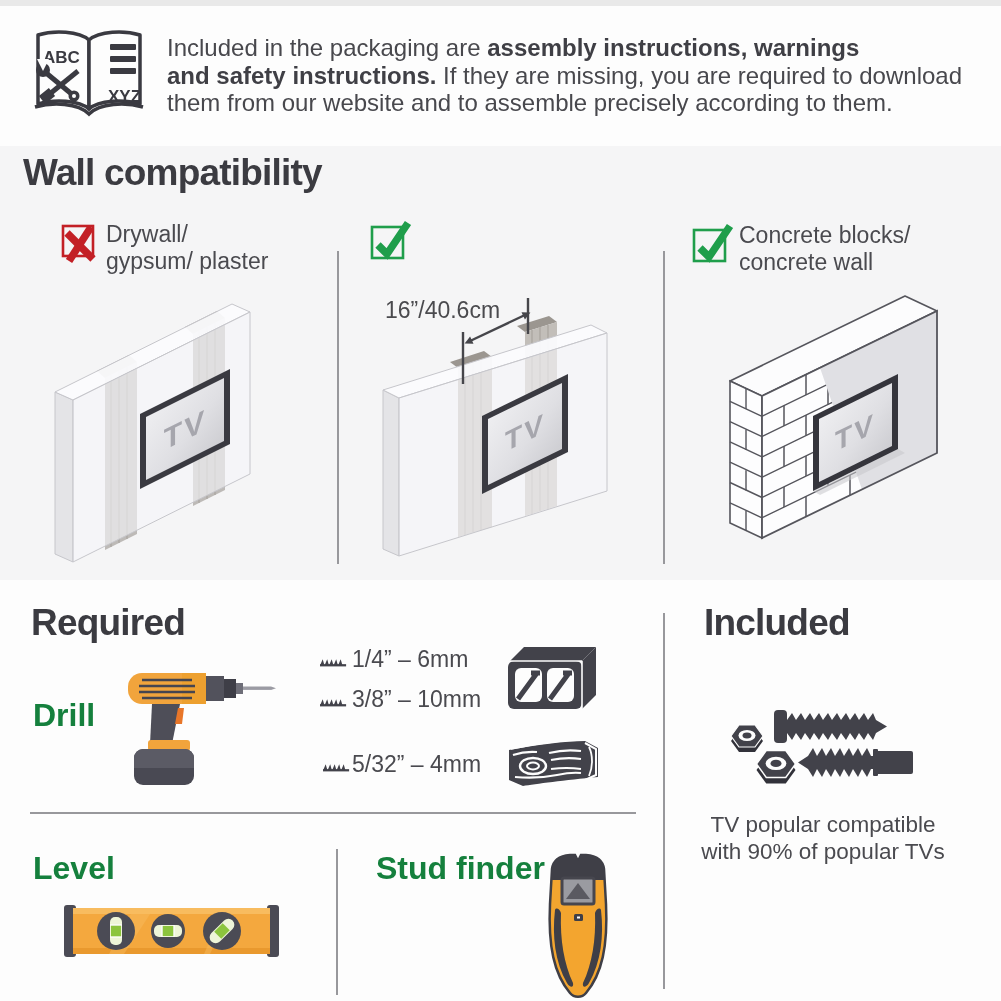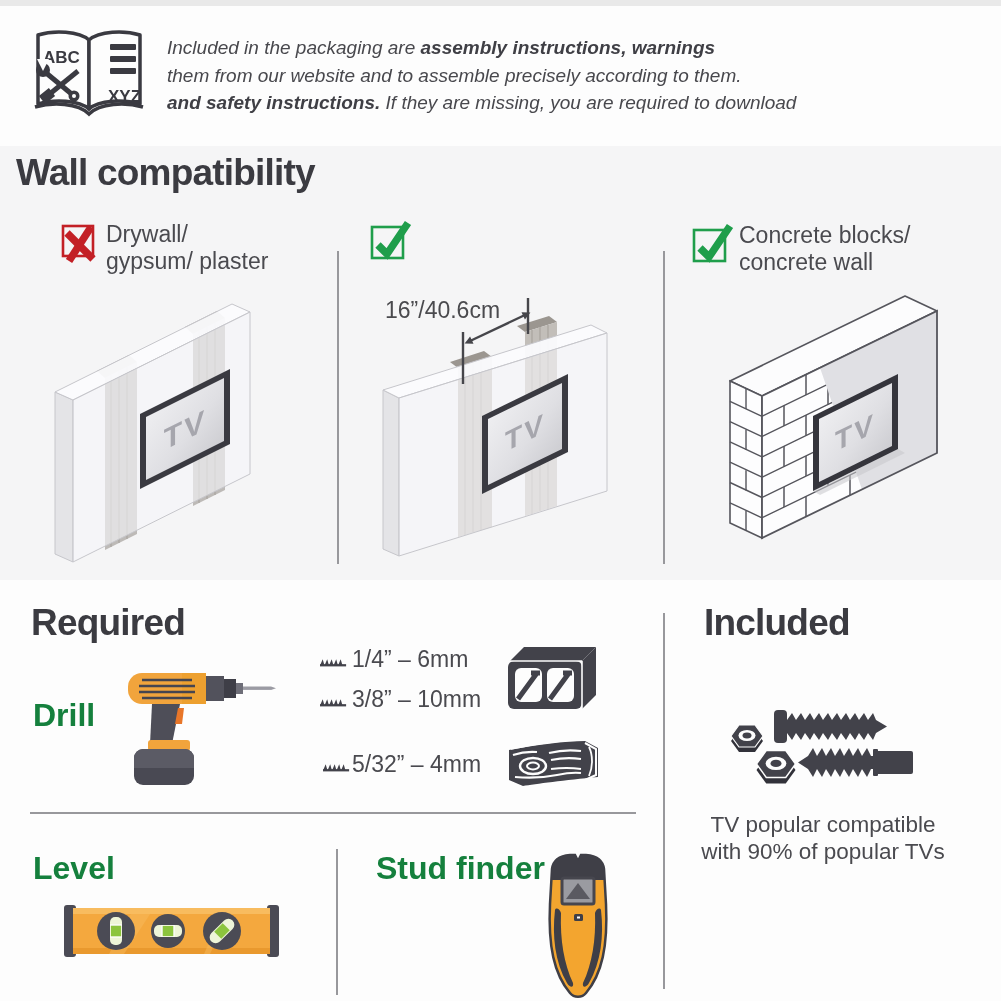--- a/index.html
+++ b/index.html
@@ -8,7 +8,7 @@
   .abs{position:absolute;}
   .band{position:absolute;left:0;top:140px;width:1001px;height:434px;background:#f5f5f6;}
   .h1{font-size:37px;font-weight:bold;color:#3b3b41;letter-spacing:-0.8px;white-space:nowrap;}
-  .note-text{font-size:19px;line-height:27.5px;color:#48484d;white-space:nowrap;font-style:italic;}
+  .note-text{font-size:24px;line-height:27.5px;color:#48484d;white-space:nowrap;}
   .note-text b{color:#3f3f45;}
   .col-label{font-size:23px;line-height:26.5px;color:#4a4a4f;white-space:nowrap;}
   .col-label b{color:#3f3f45;}

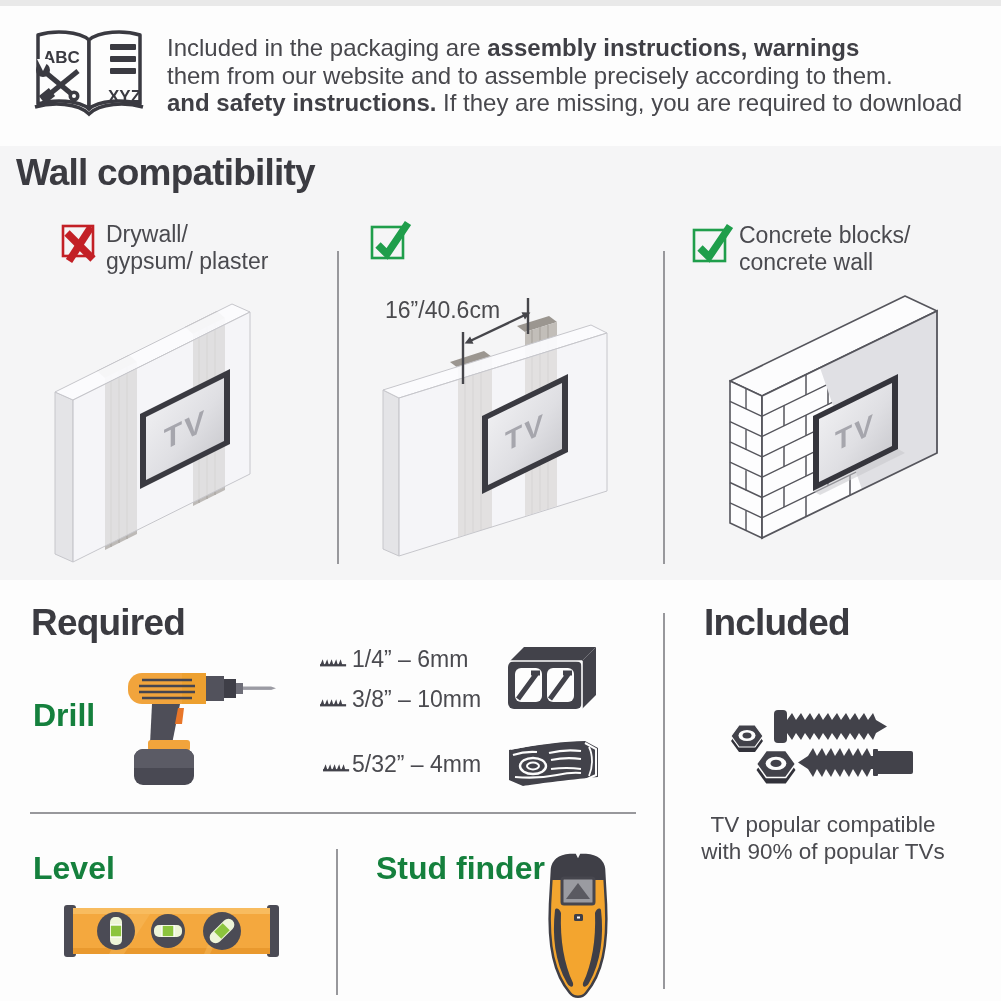--- a/index.html
+++ b/index.html
@@ -48,8 +48,8 @@
 
   <div class="abs note-text" style="left:167px;top:28px">
     <div><span>Included in the packaging are </span><b>assembly instructions, warnings</b></div>
+    <div><b>and safety instructions.</b><span> If they are missing, you are required to download</span></div>
     <div><span>them from our website and to assemble precisely according to them.</span></div>
-    <div><b>and safety instructions.</b><span> If they are missing, you are required to download</span></div>
   </div>
 
   <div class="abs h1" style="left:16px;top:146px">Wall compatibility</div>

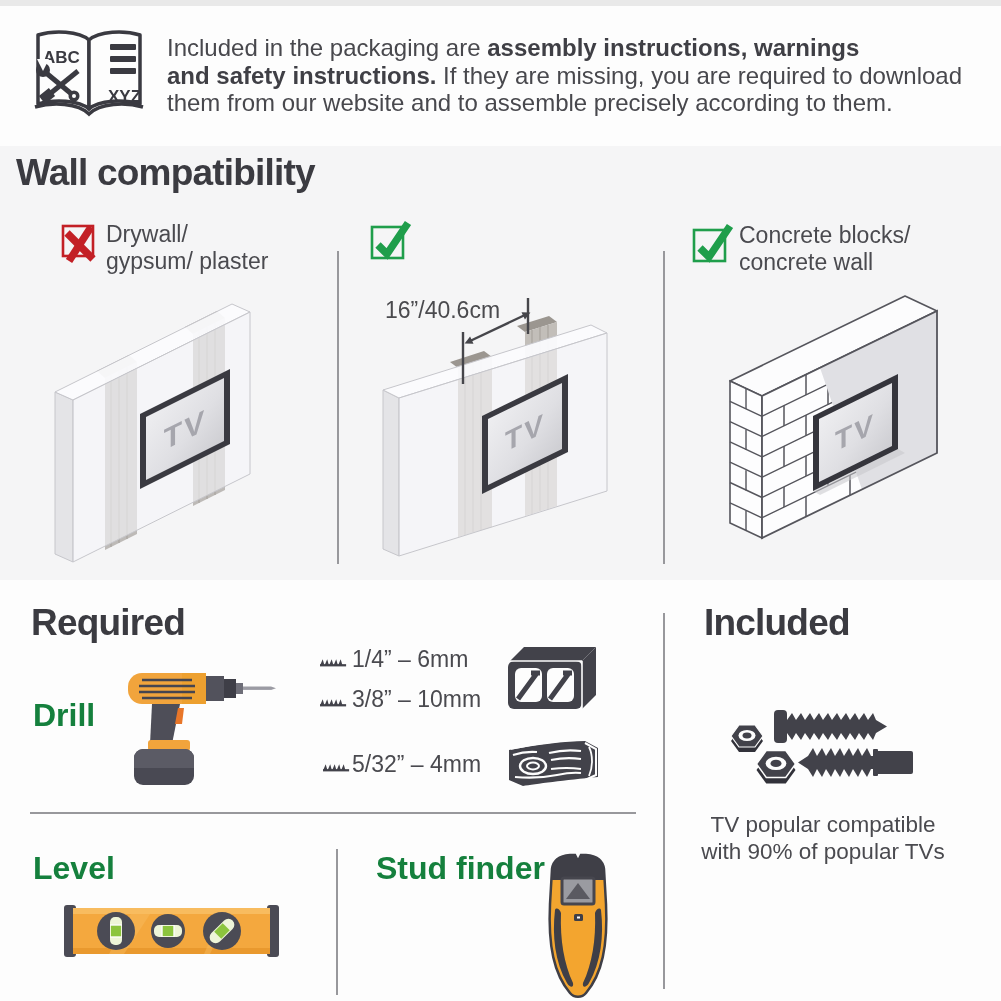--- a/index.html
+++ b/index.html
@@ -52,7 +52,7 @@
     <div><span>them from our website and to assemble precisely according to them.</span></div>
   </div>
 
-  <div class="abs h1" style="left:16px;top:146px">Wall compatibility</div>
+  <div class="abs h1" style="left:23px;top:146px">Wall compatibility</div>
 
   <svg class="abs" style="left:56px;top:212px" width="46" height="46" viewBox="0 0 46 46">
     <rect x="7" y="8" width="30" height="30" fill="none" stroke="#c32026" stroke-width="2.6"></rect>

